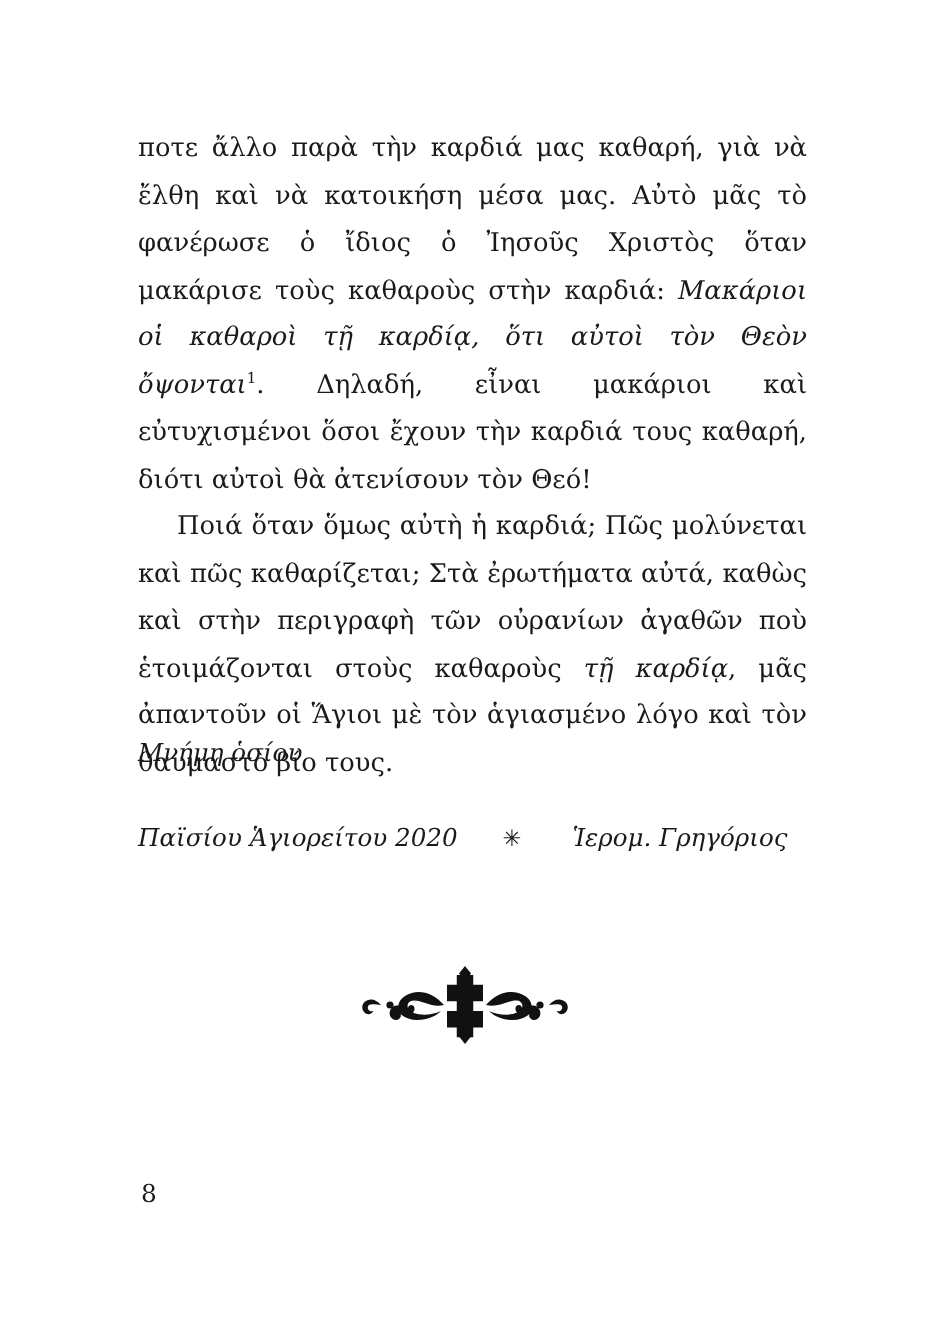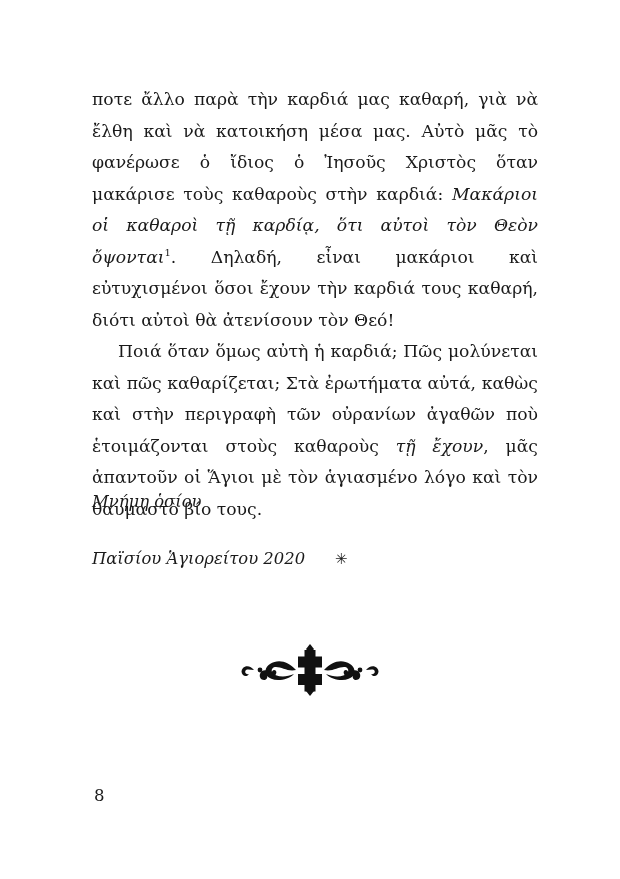--- a/index.html
+++ b/index.html
@@ -103,7 +103,7 @@
   <div class="text-block">
     <p class="para"><span>ποτε ἄλλο παρὰ τὴν καρδιά μας καθαρή, γιὰ νὰ ἔλθη καὶ νὰ κατοικήση μέσα μας. Αὐτὸ μᾶς τὸ φανέρωσε ὁ ἴδιος ὁ Ἰησοῦς Χριστὸς ὅταν μακάρισε τοὺς καθαροὺς στὴν καρδιά: </span><span class="italic">Μακάριοι οἱ καθαροὶ τῇ καρδίᾳ, ὅτι αὐτοὶ τὸν Θεὸν ὄψονται</span><sup class="fn">1</sup><span>. Δηλαδή, εἶναι μακάριοι καὶ εὐτυχισμένοι ὅσοι ἔχουν τὴν καρδιά τους καθαρή, διότι αὐτοὶ θὰ ἀτενίσουν τὸν Θεό!</span></p>
 
-    <p class="para"><span>Ποιά ὅταν ὅμως αὐτὴ ἡ καρδιά; Πῶς μολύνεται καὶ πῶς καθαρίζεται; Στὰ ἐρωτήματα αὐτά, καθὼς καὶ στὴν περιγραφὴ τῶν οὐρανίων ἀγαθῶν ποὺ ἑτοιμάζονται στοὺς καθαροὺς </span><span class="italic">τῇ ἔχουν</span><span>, μᾶς ἀπαντοῦν οἱ Ἅγιοι μὲ τὸν ἁγιασμένο λόγο καὶ τὸν θαυμαστὸ βίο τους.</span></p>
+    <p class="para"><span>Ποιά ὅταν ὅμως αὐτὴ ἡ καρδιά; Πῶς μολύνεται καὶ πῶς καθαρίζεται; Στὰ ἐρωτήματα αὐτά, καθὼς καὶ στὴν περιγραφὴ τῶν οὐρανίων ἀγαθῶν ποὺ ἑτοιμάζονται στοὺς καθαροὺς </span><span class="italic">τῇ καρδίᾳ</span><span>, μᾶς ἀπαντοῦν οἱ Ἅγιοι μὲ τὸν ἁγιασμένο λόγο καὶ τὸν θαυμαστὸ βίο τους.</span></p>
   </div>
 
   <div class="signature">

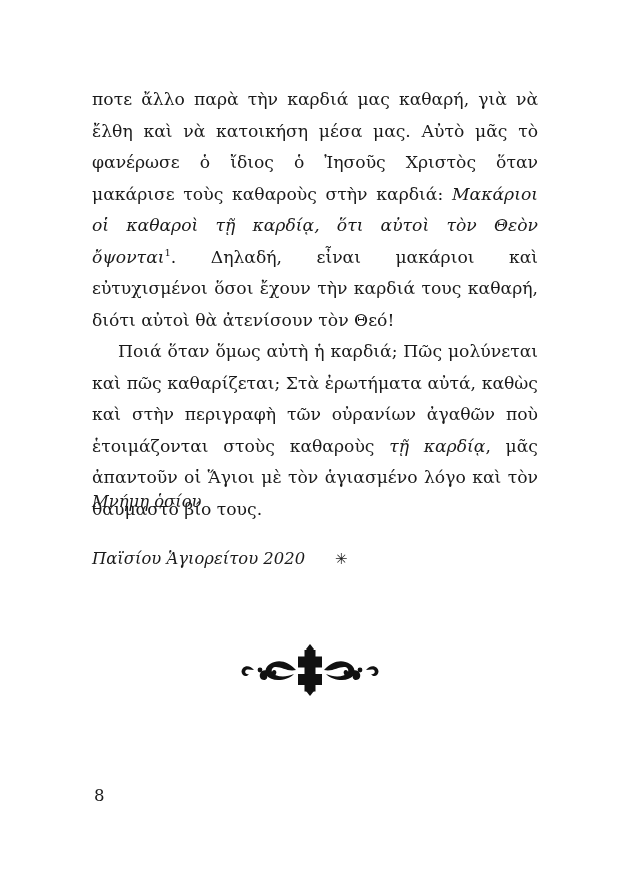--- a/index.html
+++ b/index.html
@@ -111,6 +111,7 @@
     <span class="sig-line2">
       <span class="sig-left">Παϊσίου Ἁγιορείτου 2020</span>
       <span class="sig-star">✳</span>
+      <span class="sig-right">Ἱερομ. Γρηγόριος</span>
     </span>
   </div>
 

